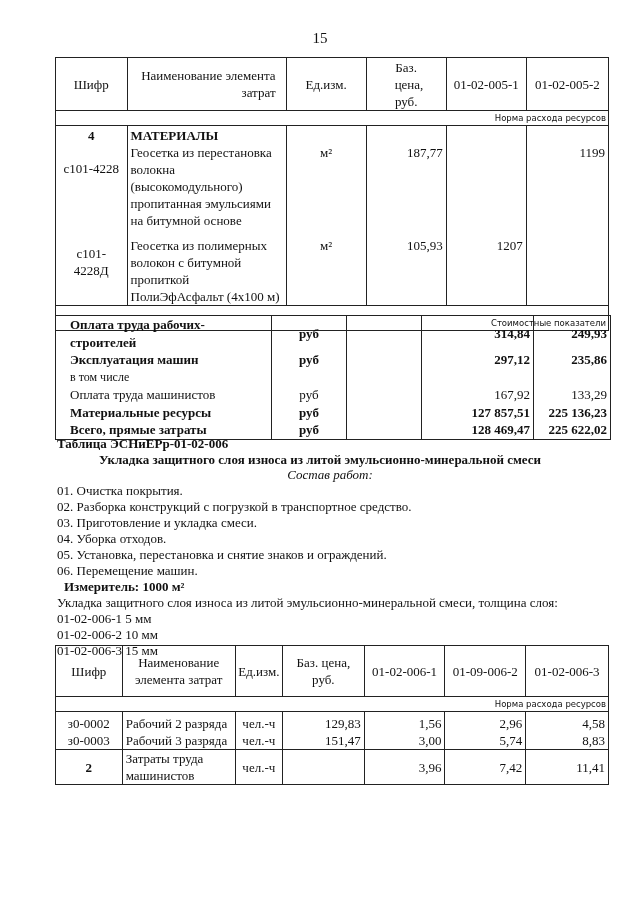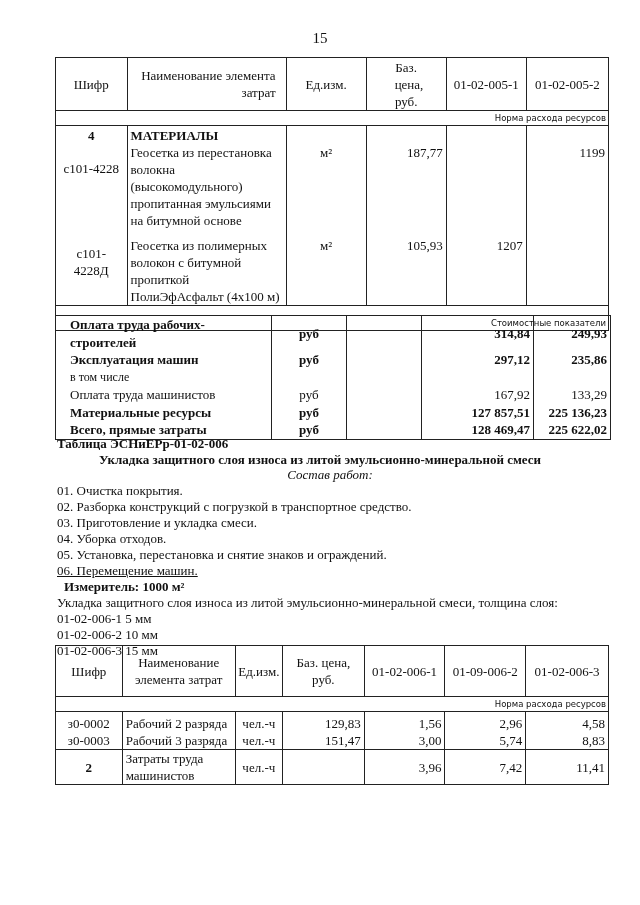--- a/index.html
+++ b/index.html
@@ -159,7 +159,7 @@
 <div class="line" style="top:515px;">03. Приготовление и укладка смеси.</div>
 <div class="line" style="top:531px;">04. Уборка отходов.</div>
 <div class="line" style="top:547px;">05. Установка, перестановка и снятие знаков и ограждений.</div>
-<div class="line" style="top:563px;text-decoration:underline;">06. Перемещение машин.</div>
+<div class="line" style="top:563px;">06. Перемещение машин.</div>
 <div class="line b" style="top:579px; left:64px;">Измеритель: 1000 м²</div>
 <div class="line" style="top:595px;">Укладка защитного слоя износа из литой эмульсионно-минеральной смеси, толщина слоя:</div>
 <div class="line" style="top:611px;">01-02-006-1 5 мм</div>

